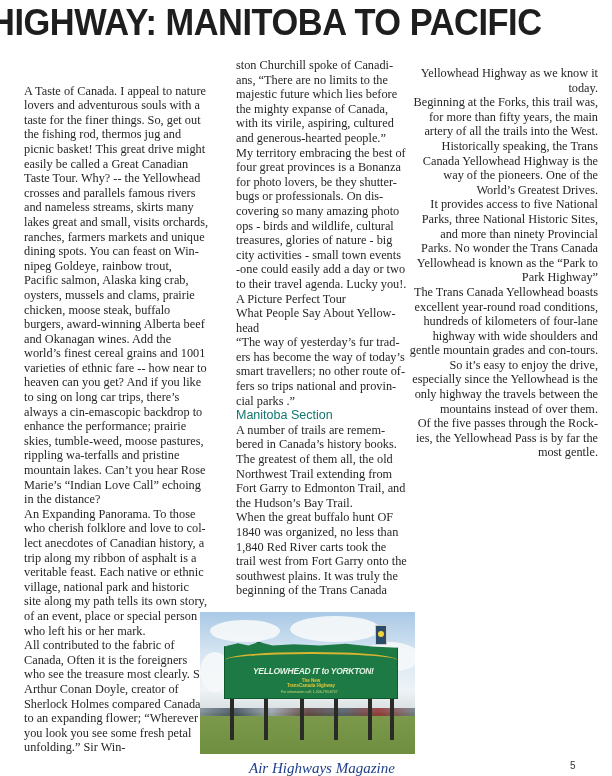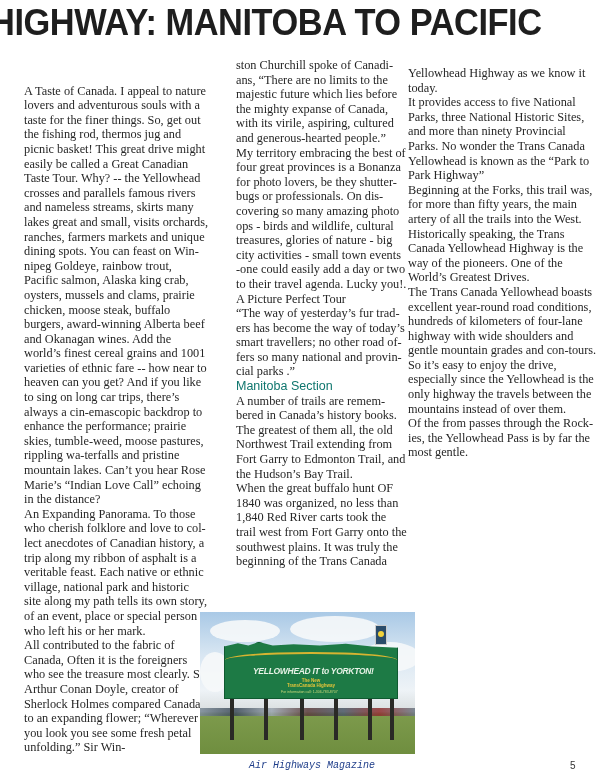--- a/index.html
+++ b/index.html
@@ -15,7 +15,7 @@
   .col .gap { height: 14.6px; }
   .col1 { left: 24px; top: 69px; width: 185px; }
   .col2 { left: 236px; top: 58px; width: 172px; }
-  .col3 { left: 408px; top: 66px; width: 190px; }
+  .col3 { left: 408px; top: 66px; width: 190px; text-align: right; }
   .subhead { font-family: "Liberation Sans", sans-serif; font-weight: normal; font-size: 12.5px; color: #0f766e; }
   .photo {
     position: absolute; left: 200px; top: 612px; width: 215px; height: 142px;

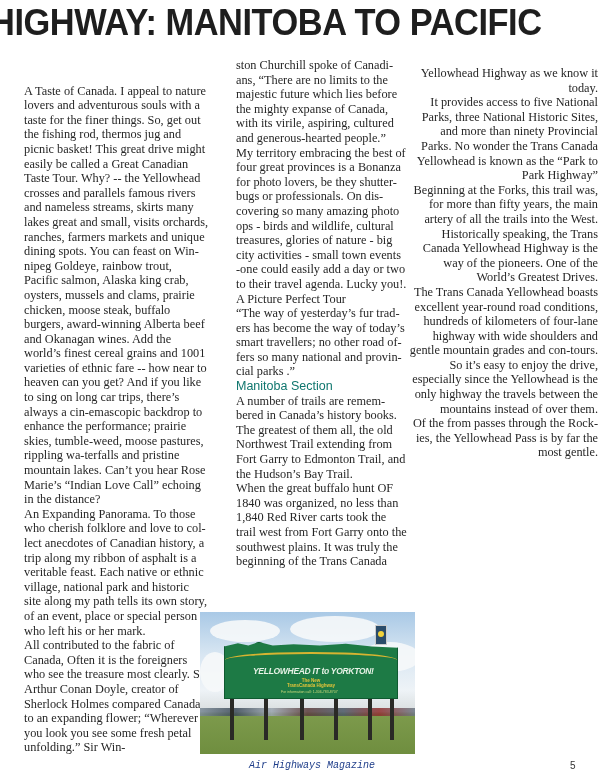--- a/index.html
+++ b/index.html
@@ -63,8 +63,8 @@
 
 <div class="col col3">
   <p>Yellowhead Highway as we know it today.</p>
+  <p>Beginning at the Forks, this trail was, for more than fifty years, the main artery of all the trails into the West. Historically speaking, the Trans Canada Yellowhead Highway is the way of the pioneers. One of the World’s Greatest Drives.</p>
   <p>It provides access to five National Parks, three National Historic Sites, and more than ninety Provincial Parks. No wonder the Trans Canada Yellowhead is known as the “Park to Park Highway”</p>
-  <p>Beginning at the Forks, this trail was, for more than fifty years, the main artery of all the trails into the West. Historically speaking, the Trans Canada Yellowhead Highway is the way of the pioneers. One of the World’s Greatest Drives.</p>
   <p>The Trans Canada Yellowhead boasts excellent year-round road conditions, hundreds of kilometers of four-lane highway with wide shoulders and gentle mountain grades and con-tours. So it’s easy to enjoy the drive, especially since the Yellowhead is the only highway the travels between the mountains instead of over them.</p>
   <p>Of the from passes through the Rock-ies, the Yellowhead Pass is by far the most gentle.</p>
   <div class="gap"></div>

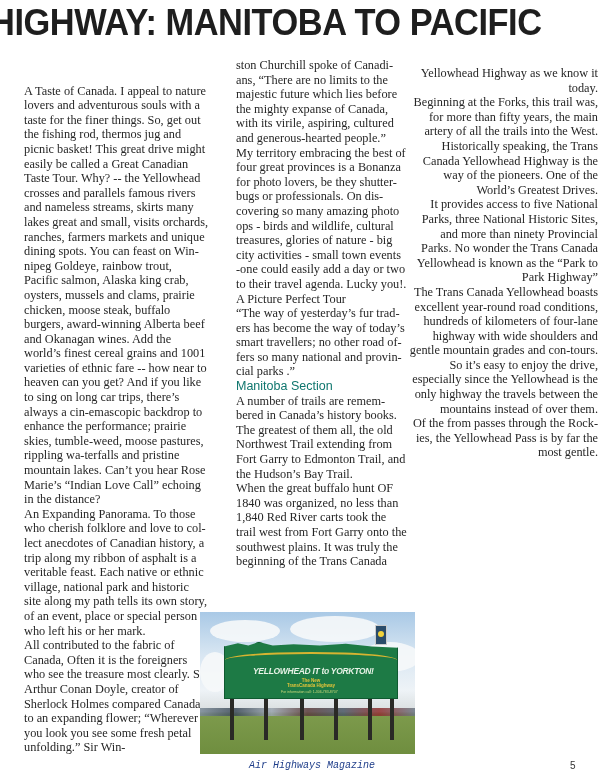--- a/index.html
+++ b/index.html
@@ -55,6 +55,7 @@
   <p>ston Churchill spoke of Canadi-ans, “There are no limits to the majestic future which lies before the mighty expanse of Canada, with its virile, aspiring, cultured and generous-hearted people.”</p>
   <p>My territory embracing the best of four great provinces is a Bonanza for photo lovers, be they shutter-bugs or professionals. On dis-covering so many amazing photo ops - birds and wildlife, cultural treasures, glories of nature - big city activities - small town events -one could easily add a day or two to their travel agenda. Lucky you!.</p>
   <p>A Picture Perfect Tour</p>
+  <p>What People Say About Yellow-head</p>
   <p>“The way of yesterday’s fur trad-ers has become the way of today’s smart travellers; no other road of-fers so many national and provin-cial parks .”</p>
   <p class="subhead">Manitoba Section</p>
   <p>A number of trails are remem-bered in Canada’s history books. The greatest of them all, the old Northwest Trail extending from Fort Garry to Edmonton Trail, and the Hudson’s Bay Trail.</p>

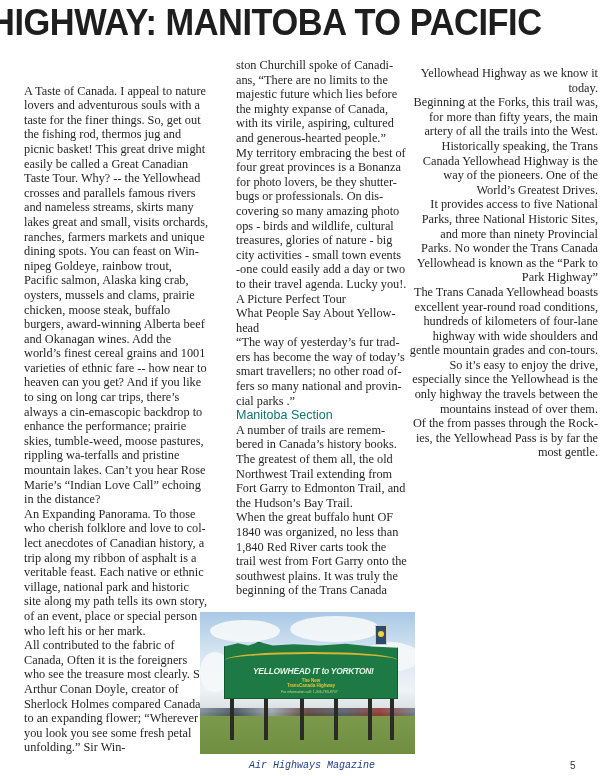--- a/index.html
+++ b/index.html
@@ -56,7 +56,7 @@
   <p>My territory embracing the best of four great provinces is a Bonanza for photo lovers, be they shutter-bugs or professionals. On dis-covering so many amazing photo ops - birds and wildlife, cultural treasures, glories of nature - big city activities - small town events -one could easily add a day or two to their travel agenda. Lucky you!.</p>
   <p>A Picture Perfect Tour</p>
   <p>What People Say About Yellow-head</p>
-  <p>“The way of yesterday’s fur trad-ers has become the way of today’s smart travellers; no other road of-fers so many national and provin-cial parks .”</p>
+  <p>“The way of yesterday’s fur trad-ers has become the way of today’s smart travellers; no other route of-fers so trips national and provin-cial parks .”</p>
   <p class="subhead">Manitoba Section</p>
   <p>A number of trails are remem-bered in Canada’s history books. The greatest of them all, the old Northwest Trail extending from Fort Garry to Edmonton Trail, and the Hudson’s Bay Trail.</p>
   <p>When the great buffalo hunt OF 1840 was organized, no less than 1,840 Red River carts took the trail west from Fort Garry onto the southwest plains. It was truly the beginning of the Trans Canada</p>

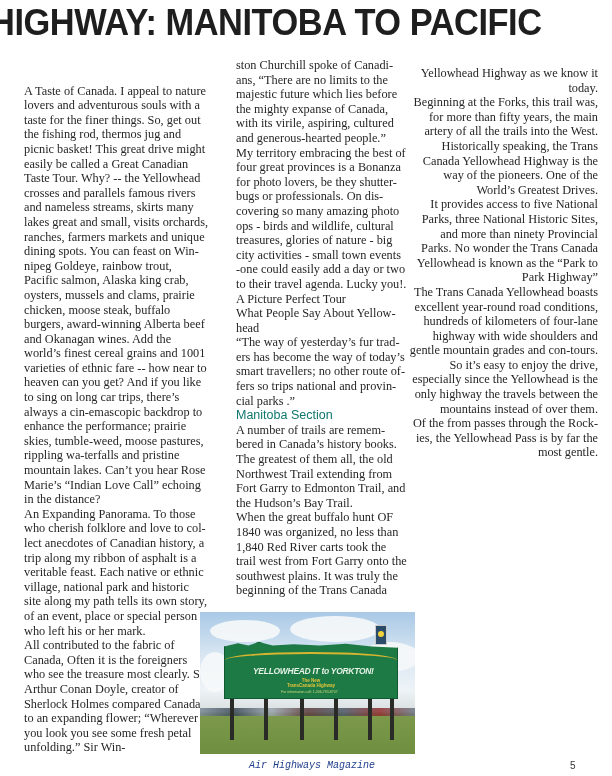--- a/index.html
+++ b/index.html
@@ -67,7 +67,7 @@
   <p>Beginning at the Forks, this trail was, for more than fifty years, the main artery of all the trails into the West. Historically speaking, the Trans Canada Yellowhead Highway is the way of the pioneers. One of the World’s Greatest Drives.</p>
   <p>It provides access to five National Parks, three National Historic Sites, and more than ninety Provincial Parks. No wonder the Trans Canada Yellowhead is known as the “Park to Park Highway”</p>
   <p>The Trans Canada Yellowhead boasts excellent year-round road conditions, hundreds of kilometers of four-lane highway with wide shoulders and gentle mountain grades and con-tours. So it’s easy to enjoy the drive, especially since the Yellowhead is the only highway the travels between the mountains instead of over them.</p>
-  <p>Of the from passes through the Rock-ies, the Yellowhead Pass is by far the most gentle.</p>
+  <p>Of the five passes through the Rock-ies, the Yellowhead Pass is by far the most gentle.</p>
   <div class="gap"></div>
 </div>
 

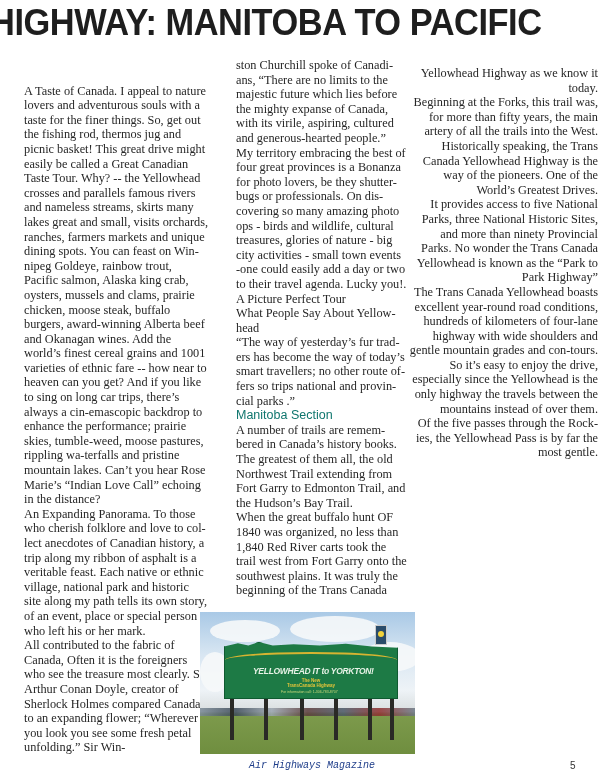--- a/index.html
+++ b/index.html
@@ -36,7 +36,7 @@
   .badge::after { content: ""; position: absolute; left: 2px; top: 5px; width: 6px; height: 6px; background: #f2d23a; border-radius: 50%; }
   .post { position: absolute; top: 86px; width: 4px; height: 42px; background: #2a2a26; }
   .cars { position: absolute; left: 0; top: 96px; width: 100%; height: 8px; background: linear-gradient(90deg, #7b8a96, #3c4a58, #9aa4ae, #5b3b3b, #4b5866, #8f2d2d, #6c7985); opacity: 0.85; }
-  .caption { position: absolute; left: 249px; top: 760px; font-family: Liberation Mono, monospace; font-style: italic; font-size: 10px; color: #1f3e8a; }
+  .caption { position: absolute; left: 249px; top: 760px; font-family: Liberation Serif, serif; font-style: italic; font-size: 15px; color: #1f3e8a; }
   .pagenum { position: absolute; left: 570px; top: 760px; font-family: "Liberation Sans", sans-serif; font-size: 10px; color: #333; }
 </style>
 </head>

